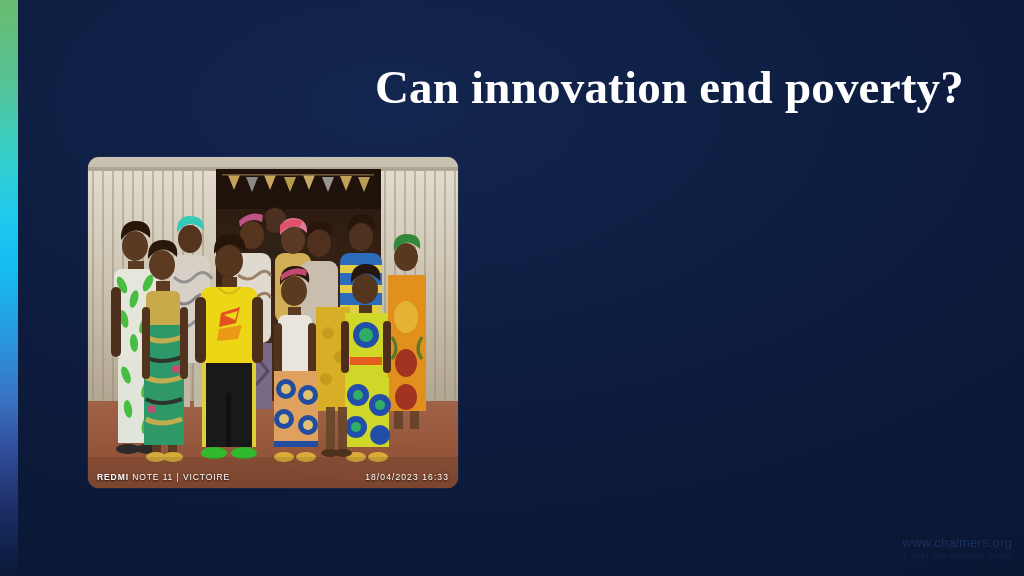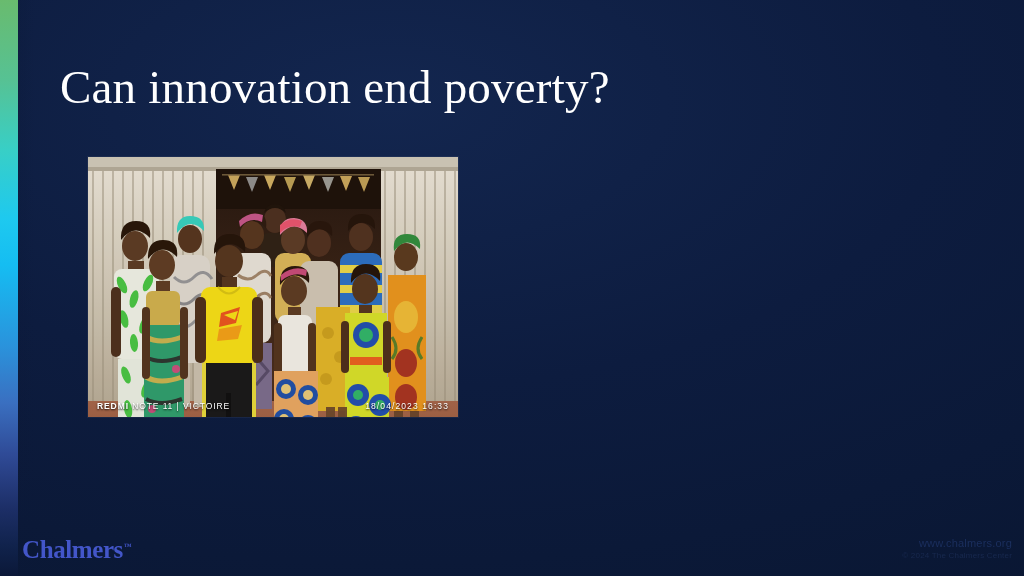--- a/index.html
+++ b/index.html
@@ -61,12 +61,12 @@
     left: 60px;
     top: 60px;
     width: 904px;
-    text-align: left;
+    text-align: right;
     color: #ffffff;
     font-family: "Liberation Serif", "DejaVu Serif", serif;
     font-size: 47px;
     line-height: 1.15;
-    font-weight: 400;
+    font-weight: 700;
     letter-spacing: 0.2px;
     white-space: nowrap;
   }

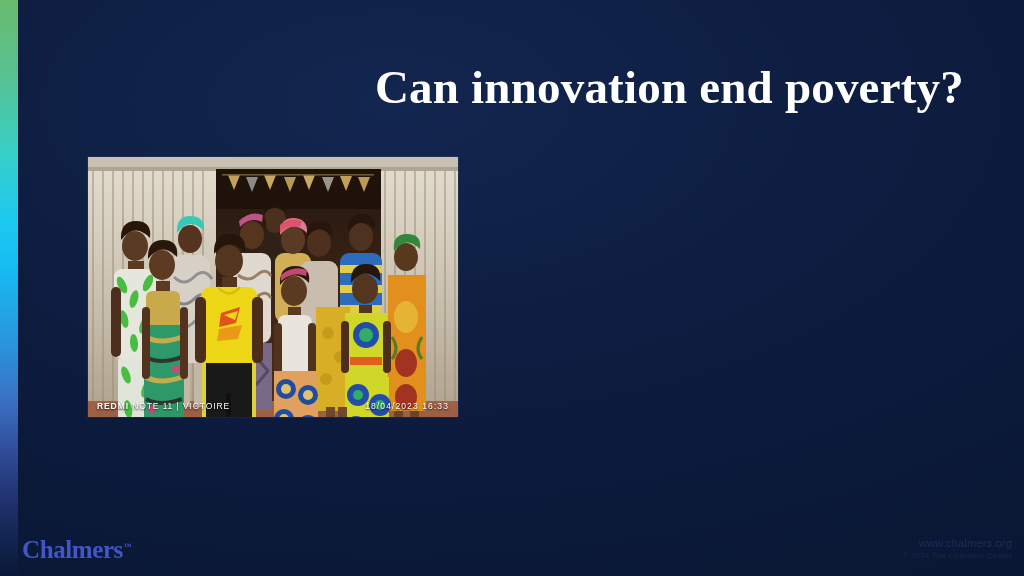--- a/index.html
+++ b/index.html
@@ -77,10 +77,11 @@
     left: 88px;
     top: 157px;
     width: 370px;
-    height: 260px;
+    height: 331px;
     overflow: hidden;
     background: #8a5c43;
     box-shadow: 0 0 0 1px rgba(255,255,255,0.05);
+    border-radius: 11px;
   }
   #photo svg { display: block; }
 

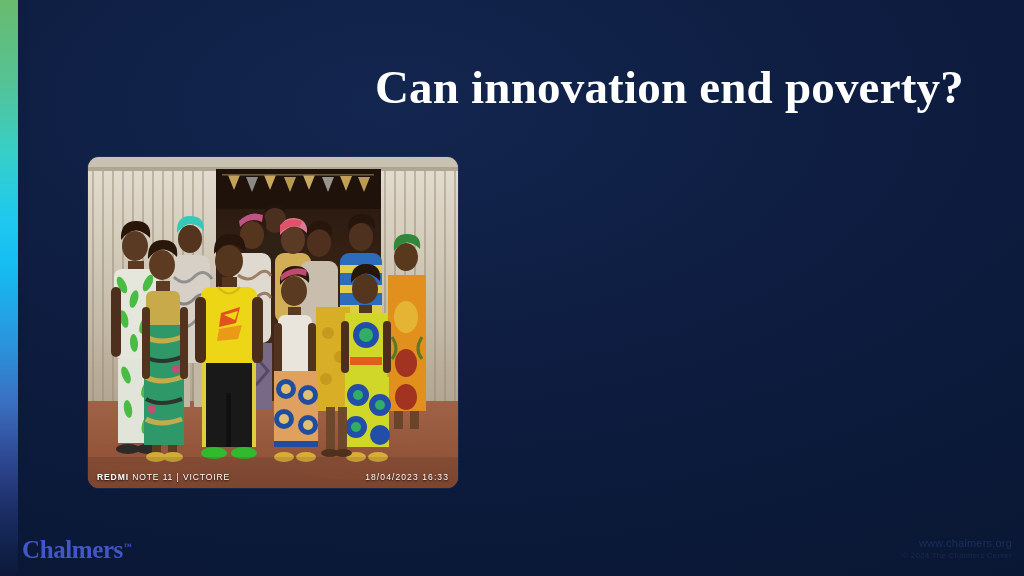--- a/index.html
+++ b/index.html
@@ -442,7 +442,6 @@
     <div class="photo-stamp" id="photo-stamp-right">18/04/2023  16:33</div>
   </div>
 
-  <div id="logo"><span>Chalmers</span><span id="logo-tm">™</span></div>
 
   <div id="footer-right">
     <span id="footer-url">www.chalmers.org</span>

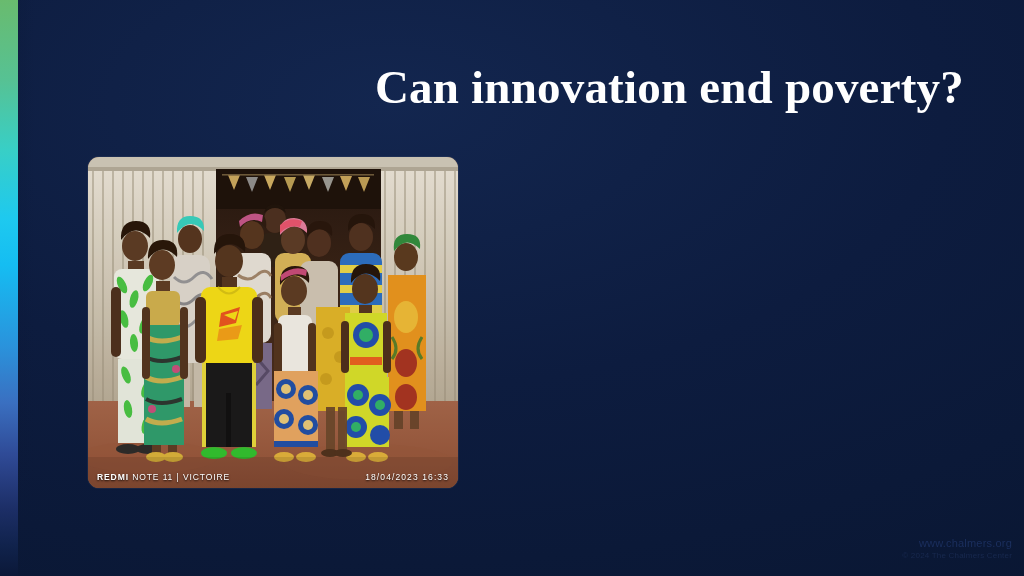--- a/index.html
+++ b/index.html
@@ -129,8 +129,9 @@
   #footer-url {
     display: block;
     color: #1b2f5e;
-    font-size: 11px;
+    font-size: 13px;
     letter-spacing: 0.2px;
+    text-align: center;
   }
   #footer-copy {
     display: block;

